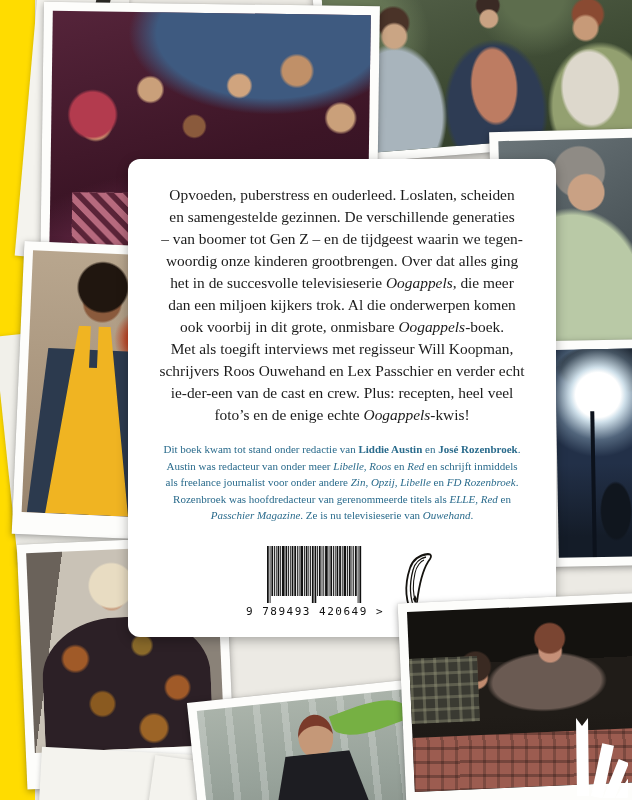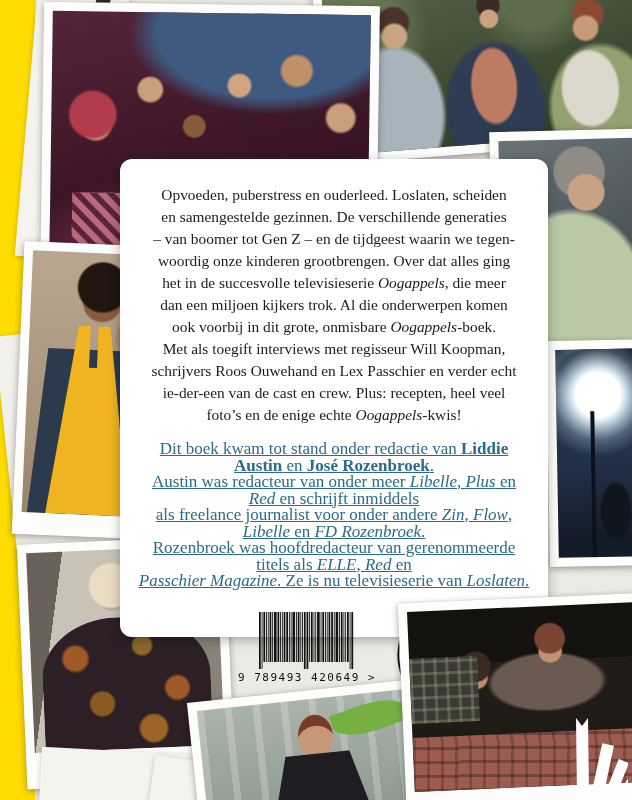--- a/index.html
+++ b/index.html
@@ -132,7 +132,7 @@
     repeating-linear-gradient(92deg,rgba(0,0,0,.2) 0 3px,transparent 3px 14px),#9c5c50;}
 
   
-  .card{position:absolute;left:120px;top:159px;width:428px;height:478px;background:#ffffff;
+  .card{position:absolute;left:128px;top:159px;width:428px;height:478px;background:#ffffff;
     border-radius:12px;box-shadow:0 3px 12px rgba(0,0,0,.3);box-sizing:border-box;
     padding:25px 18px 0 18px;text-align:center;}
   .blurb{margin:0;white-space:pre-line;font-size:15.4px;line-height:22px;color:#1b1b1b;}

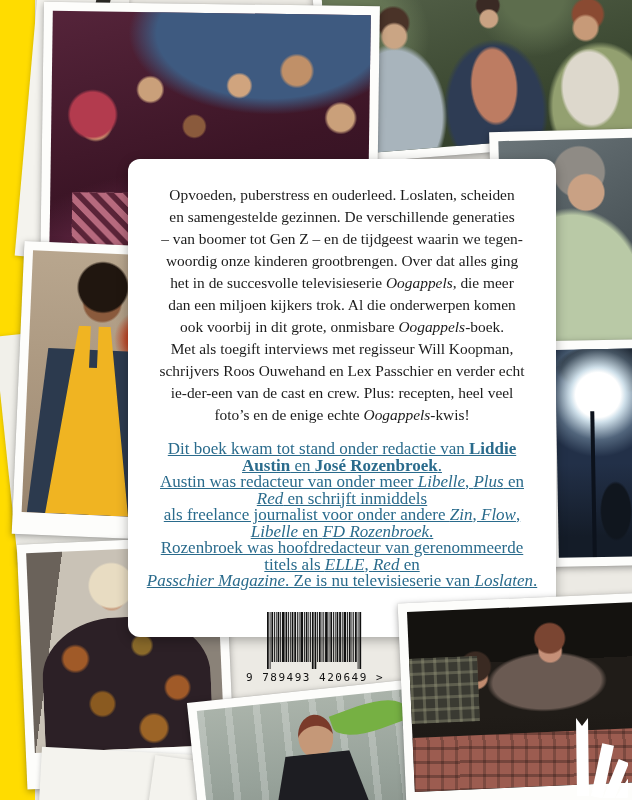--- a/index.html
+++ b/index.html
@@ -136,7 +136,7 @@
     border-radius:12px;box-shadow:0 3px 12px rgba(0,0,0,.3);box-sizing:border-box;
     padding:25px 18px 0 18px;text-align:center;}
   .blurb{margin:0;white-space:pre-line;font-size:15.4px;line-height:22px;color:#1b1b1b;}
-  .credits{margin:15px 0 0 0;white-space:pre-line;font-size:17px;line-height:16.5px;color:#2a6b8c;text-decoration:underline;}
+  .credits{margin:15px 0 0 0;white-space:pre-line;font-size:11px;line-height:16.5px;color:#2a6b8c;}
   .i{font-style:italic;}
   .b{font-weight:bold;}
 

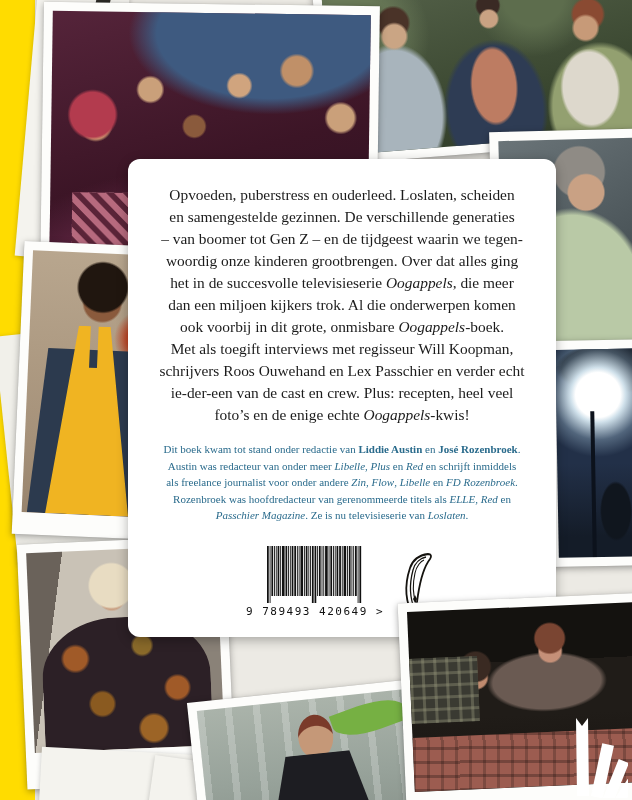--- a/index.html
+++ b/index.html
@@ -211,7 +211,7 @@
 ie-der-een van de cast en crew. Plus: recepten, heel veel
 foto’s en de enige echte </span><span class="i">Oogappels</span><span>-kwis!</span></p>
     <p class="credits"><span>Dit boek kwam tot stand onder redactie van </span><span class="b">Liddie Austin</span><span> en </span><span class="b">José Rozenbroek</span><span>.
-Austin was redacteur van onder meer </span><span class="i">Libelle</span><span>, </span><span class="i">Plus</span><span> en </span><span class="i">Red</span><span> en schrijft inmiddels
+Austin was redacteur van onder meer </span><span class="i">Libelle</span><span>, </span><span class="i">Roos</span><span> en </span><span class="i">Red</span><span> en schrijft inmiddels
 als freelance journalist voor onder andere </span><span class="i">Zin</span><span>, </span><span class="i">Flow</span><span>, </span><span class="i">Libelle</span><span> en </span><span class="i">FD Rozenbroek</span><span>.
 Rozenbroek was hoofdredacteur van gerenommeerde titels als </span><span class="i">ELLE</span><span>, </span><span class="i">Red</span><span> en
 </span><span class="i">Passchier Magazine</span><span>. Ze is nu televisieserie van </span><span class="i">Loslaten</span><span>.</span></p>

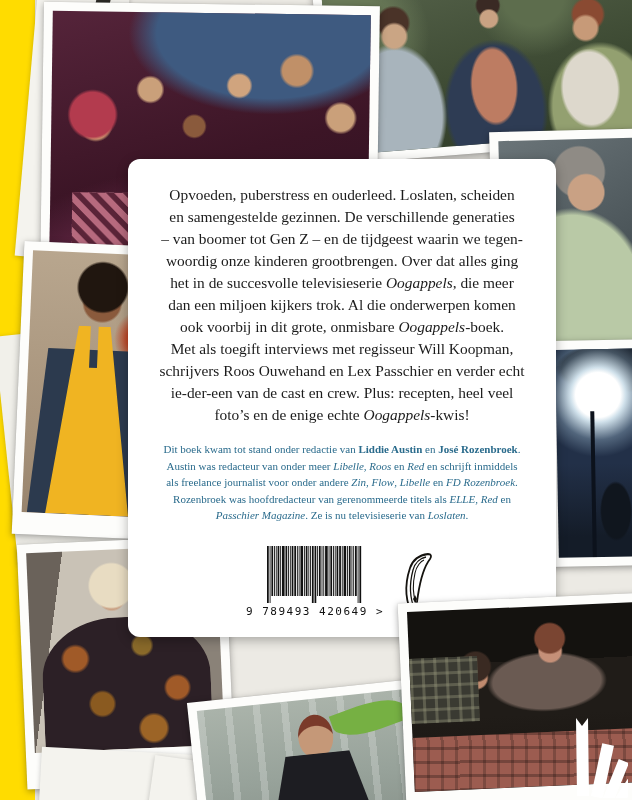--- a/index.html
+++ b/index.html
@@ -212,7 +212,7 @@
 foto’s en de enige echte </span><span class="i">Oogappels</span><span>-kwis!</span></p>
     <p class="credits"><span>Dit boek kwam tot stand onder redactie van </span><span class="b">Liddie Austin</span><span> en </span><span class="b">José Rozenbroek</span><span>.
 Austin was redacteur van onder meer </span><span class="i">Libelle</span><span>, </span><span class="i">Roos</span><span> en </span><span class="i">Red</span><span> en schrijft inmiddels
-als freelance journalist voor onder andere </span><span class="i">Zin</span><span>, </span><span class="i">Flow</span><span>, </span><span class="i">Libelle</span><span> en </span><span class="i">FD Rozenbroek</span><span>.
+als freelance journalist voor onder andere </span><span class="i">Zin</span><span>, </span><span class="i">Opzij</span><span>, </span><span class="i">Libelle</span><span> en </span><span class="i">FD Rozenbroek</span><span>.
 Rozenbroek was hoofdredacteur van gerenommeerde titels als </span><span class="i">ELLE</span><span>, </span><span class="i">Red</span><span> en
 </span><span class="i">Passchier Magazine</span><span>. Ze is nu televisieserie van </span><span class="i">Loslaten</span><span>.</span></p>
     <div class="barcode-row">

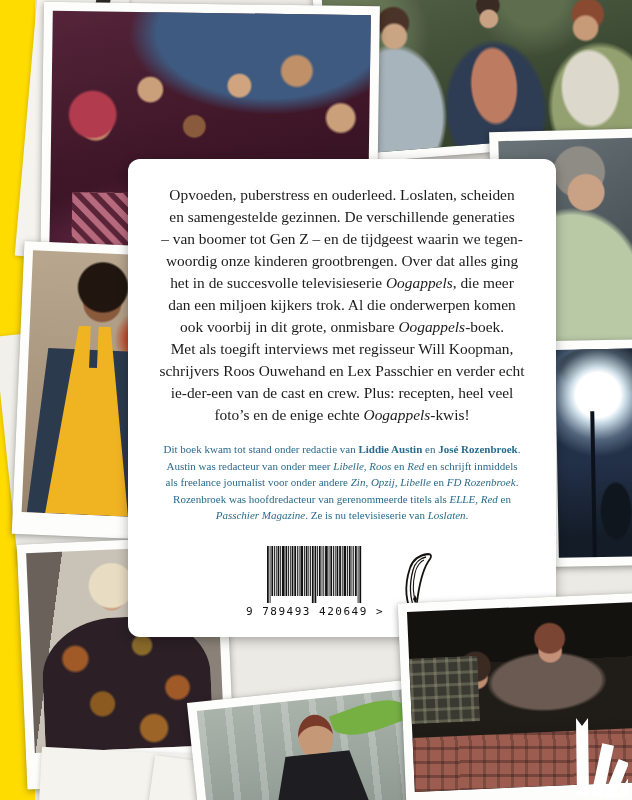--- a/index.html
+++ b/index.html
@@ -214,7 +214,7 @@
 Austin was redacteur van onder meer </span><span class="i">Libelle</span><span>, </span><span class="i">Roos</span><span> en </span><span class="i">Red</span><span> en schrijft inmiddels
 als freelance journalist voor onder andere </span><span class="i">Zin</span><span>, </span><span class="i">Opzij</span><span>, </span><span class="i">Libelle</span><span> en </span><span class="i">FD Rozenbroek</span><span>.
 Rozenbroek was hoofdredacteur van gerenommeerde titels als </span><span class="i">ELLE</span><span>, </span><span class="i">Red</span><span> en
-</span><span class="i">Passchier Magazine</span><span>. Ze is nu televisieserie van </span><span class="i">Loslaten</span><span>.</span></p>
+</span><span class="i">Passchier Magazine</span><span>. Ze is nu televisieserie van </span><span class="i">Ouwehand</span><span>.</span></p>
     <div class="barcode-row">
       <div class="barcode">
         <svg id="bars" width="96" height="58" viewBox="0 0 96 58">

